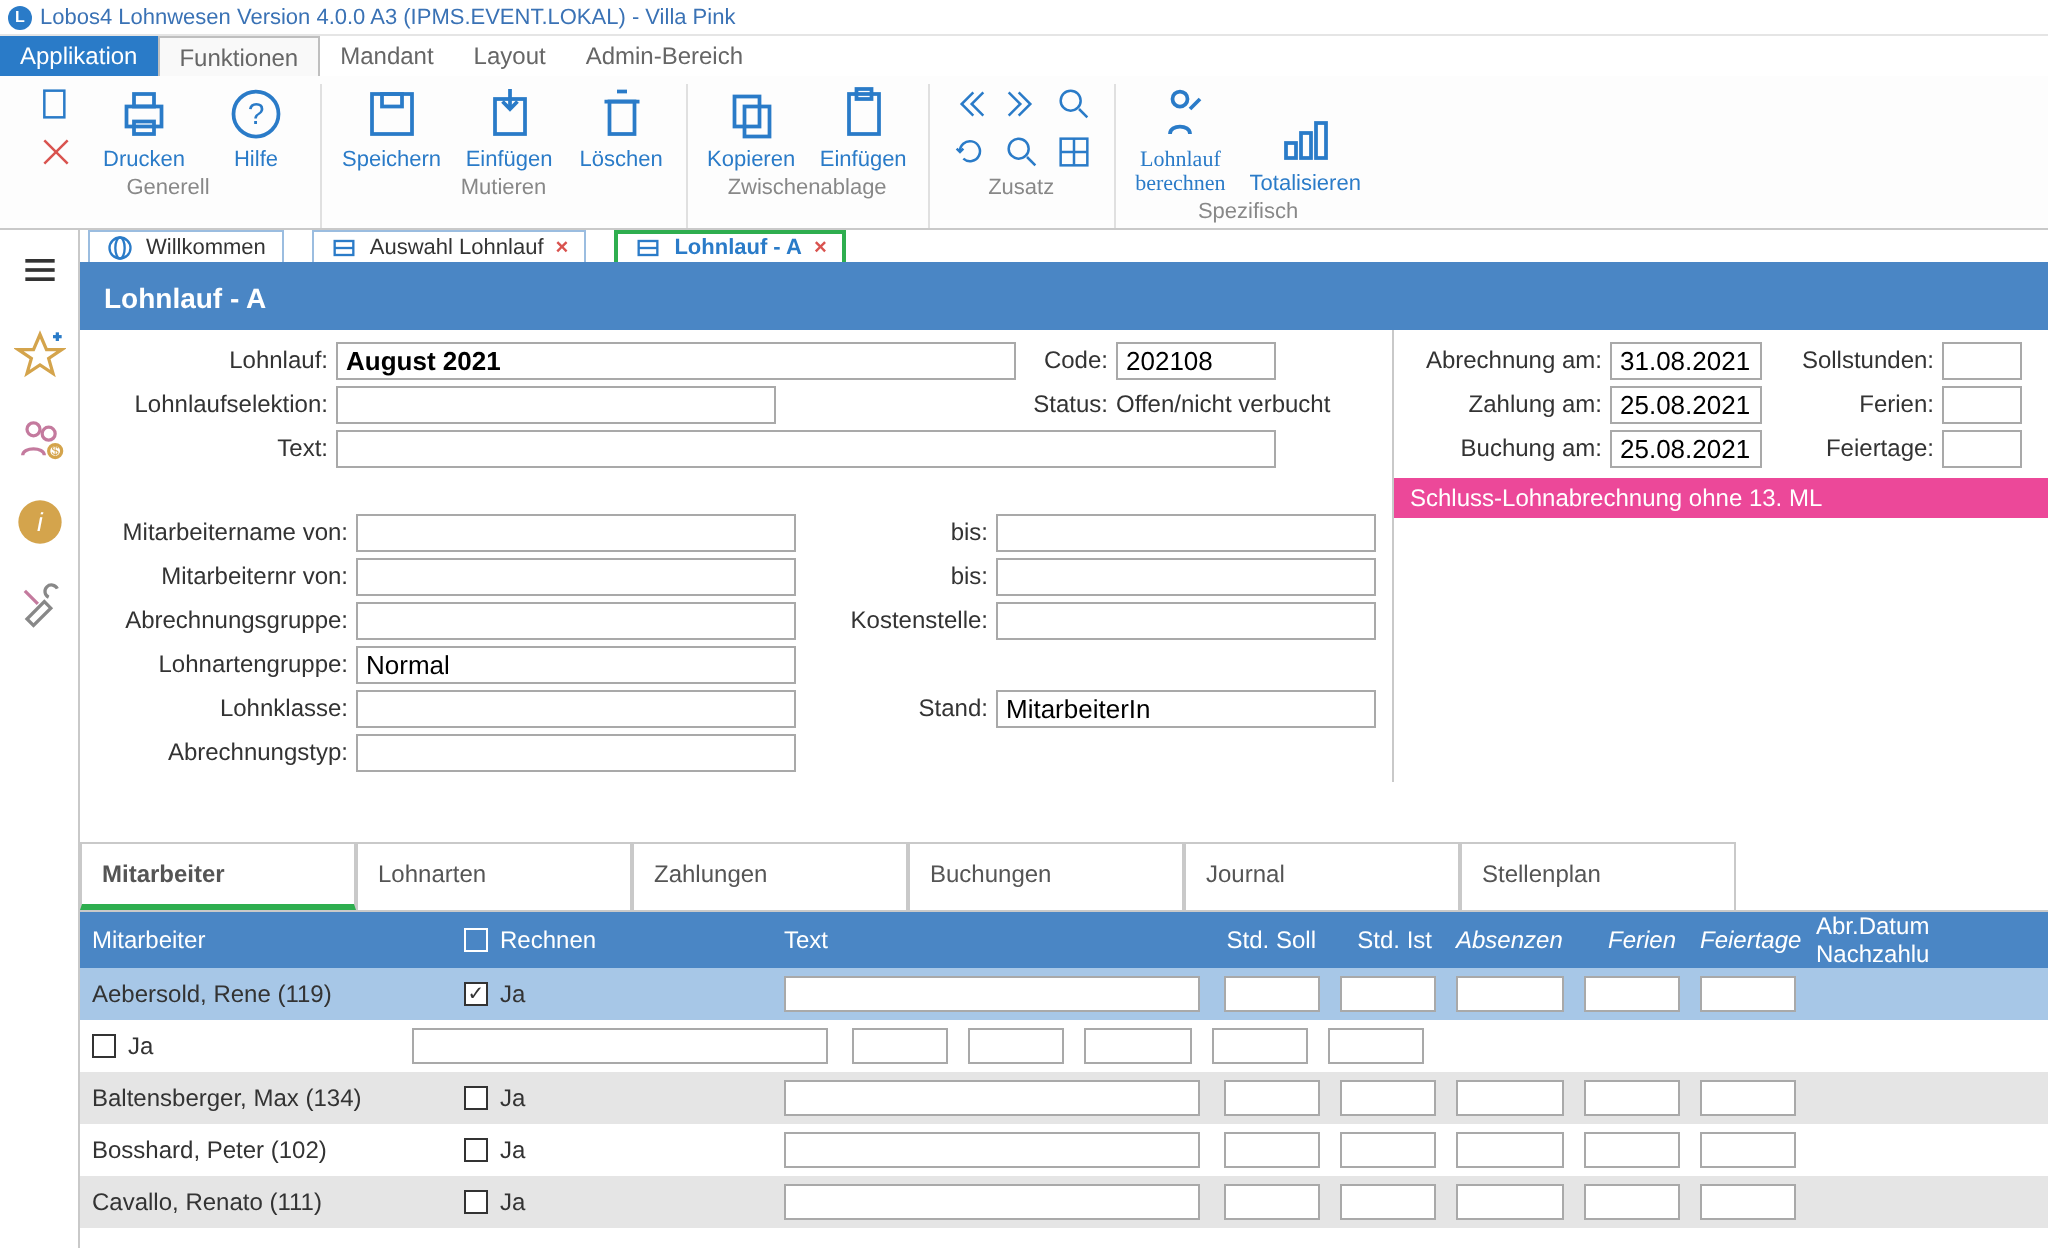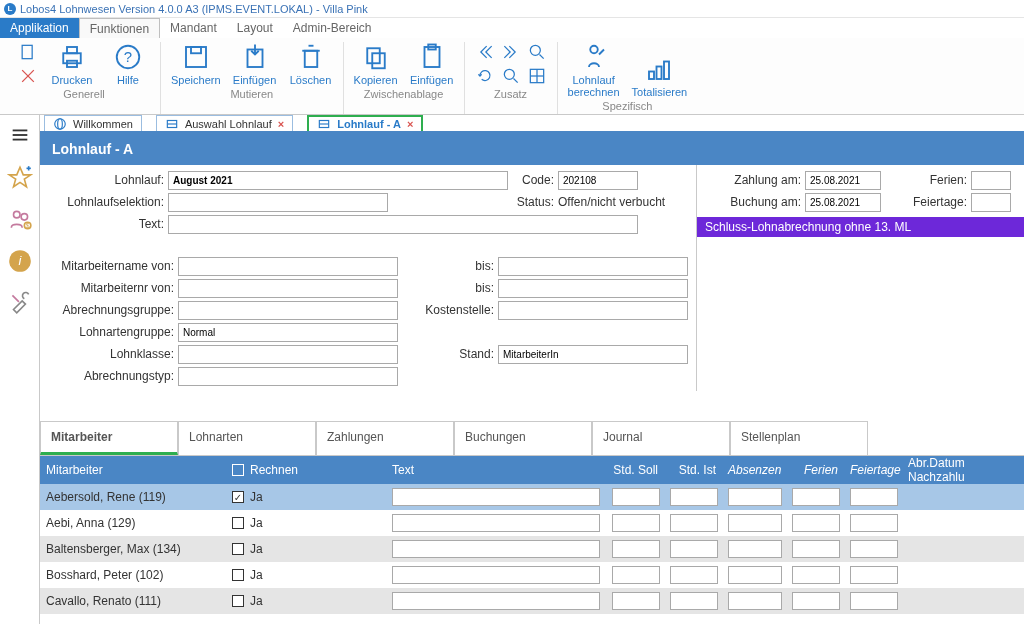--- a/index.html
+++ b/index.html
@@ -273,7 +273,7 @@
               <line x1="16" y1="10" x2="20" y2="6"></line>
             </svg>
           </div>
-        <span style="white-space:pre-line;text-align:center;">Lohnlauf
+        <span style="white-space:pre-line;text-align:center;font-family:Liberation Serif, serif;">Lohnlauf
 berechnen</span>
       </div>
       <div class="ribbon-btn">

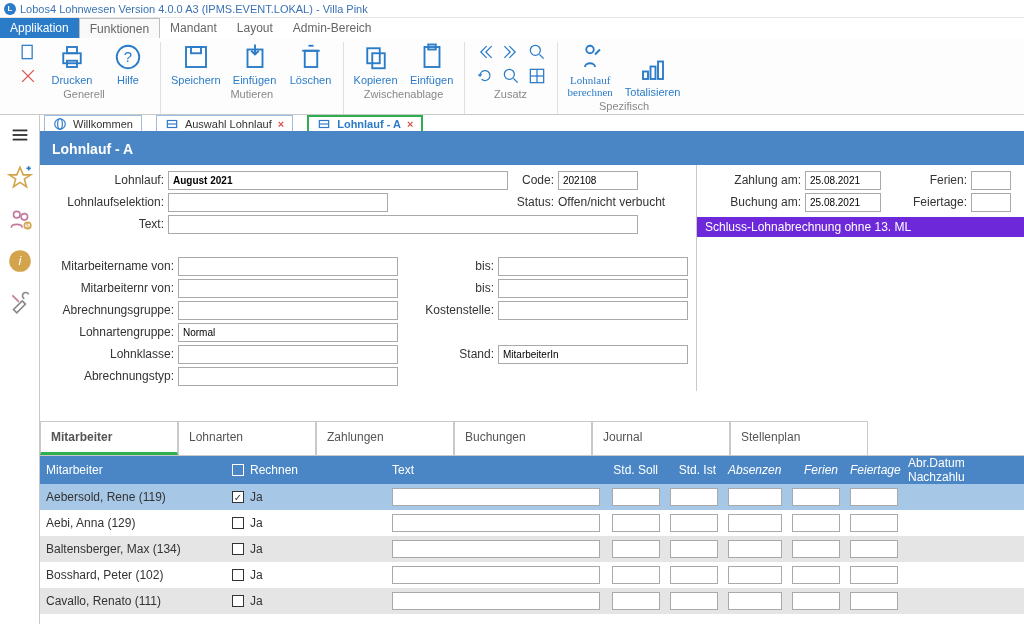--- a/index.html
+++ b/index.html
@@ -51,7 +51,7 @@
   .formright{width:336px;}
   .formrow{display:flex;align-items:center;height:22px;}
   .formrow label{text-align:right;padding-right:4px;color:#333;}
-  .formrow input[type=text]{height:19px;border:1px solid #a9a9a9;padding:0 4px;font-size:10px;}
+  .formrow input[type=text]{height:19px;border:1px solid #a9a9a9;padding:0 4px;font-size:13px;}
   .section{padding:4px 8px;}
   .sep{height:12px;}
   .info-bar{background:#6d28d9;color:#fff;padding:3px 8px;font-size:12px;}

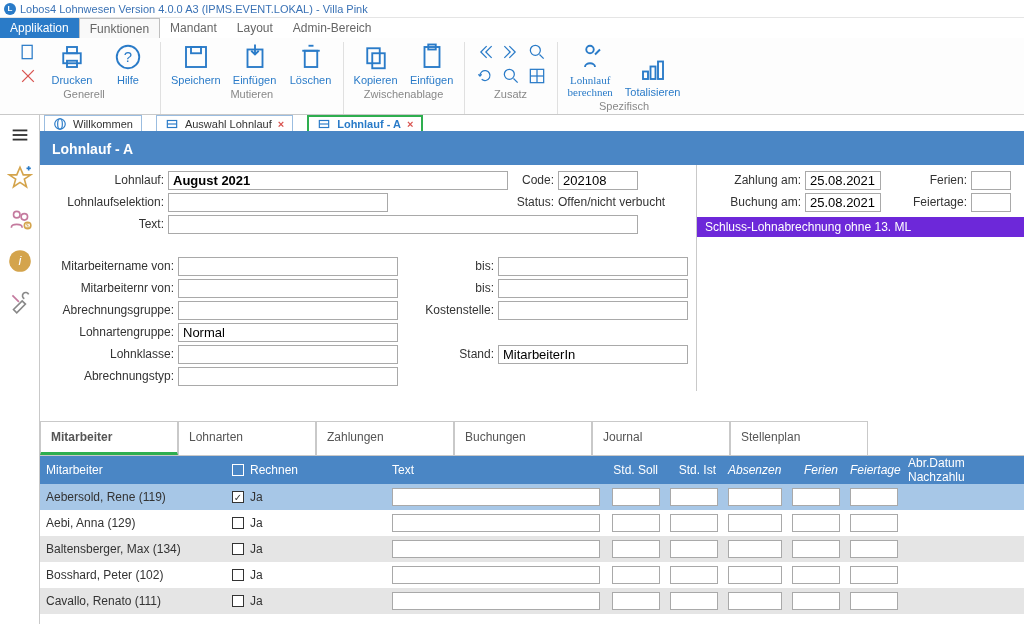--- a/index.html
+++ b/index.html
@@ -440,6 +440,12 @@
       <div class="formright">
         <div class="section">
           <div class="formrow">
+              <label style="width:100px;">Abrechnung am:</label>
+              <input type="text" style="width: 76px;" value="31.08.2021">
+              <label style="width:90px;">Sollstunden:</label>
+              <input type="text" style="width: 40px;">
+            </div>
+          <div class="formrow">
               <label style="width:100px;">Zahlung am:</label>
               <input type="text" style="width: 76px;" value="25.08.2021">
               <label style="width:90px;">Ferien:</label>

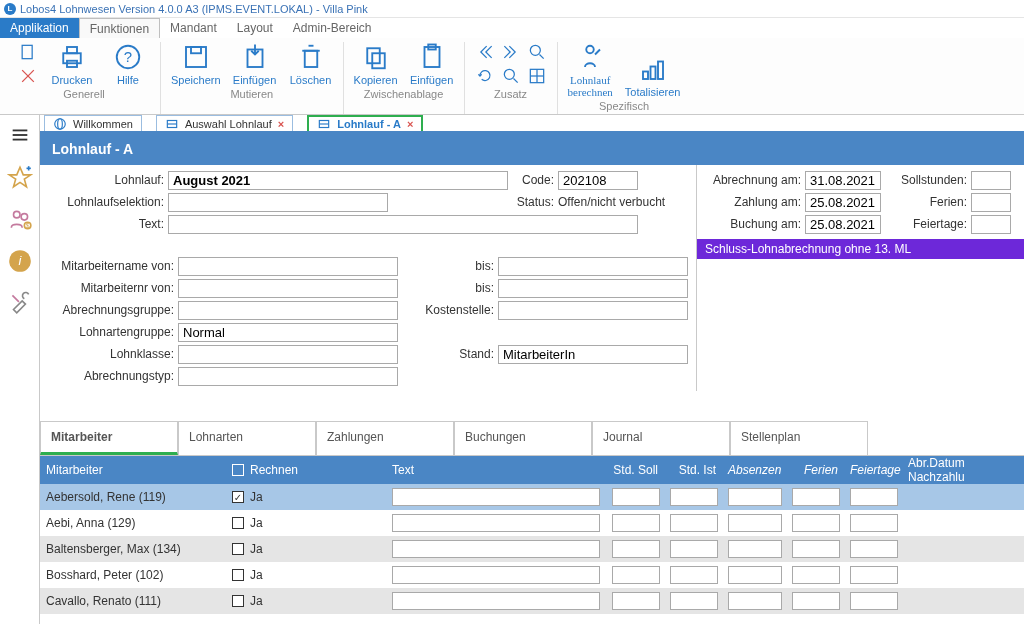--- a/index.html
+++ b/index.html
@@ -54,7 +54,7 @@
   .formrow input[type=text]{height:19px;border:1px solid #a9a9a9;padding:0 4px;font-size:13px;}
   .section{padding:4px 8px;}
   .sep{height:12px;}
-  .info-bar{background:#6d28d9;color:#fff;padding:3px 8px;font-size:12px;}
+  .info-bar{background:#ec4899;color:#fff;padding:3px 8px;font-size:12px;}
 
   
   .lowtabs{display:flex;border-bottom:1px solid #c9c9c9;margin-top:30px;}

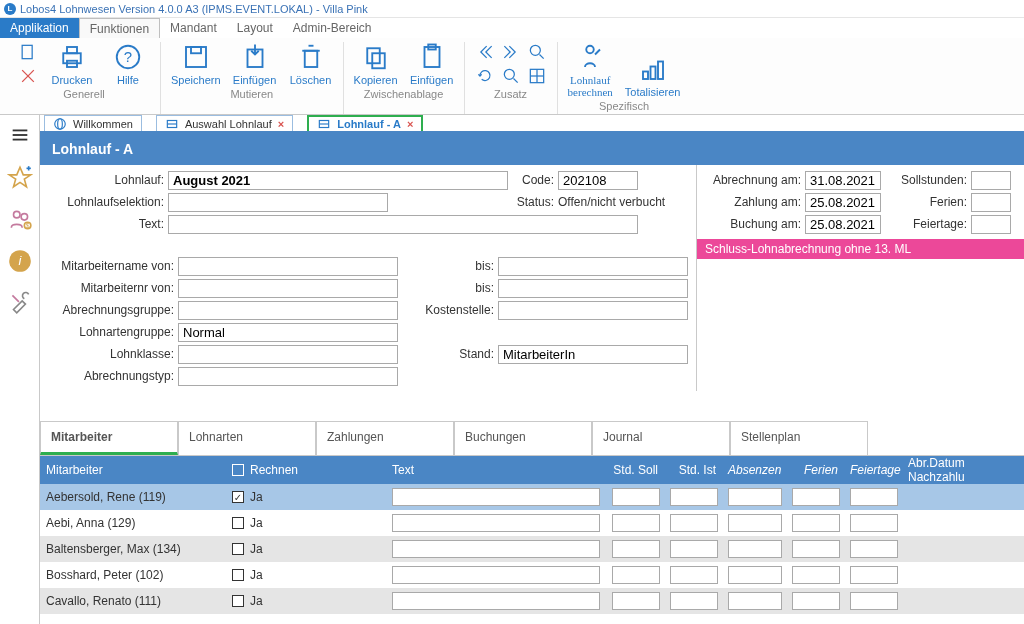--- a/index.html
+++ b/index.html
@@ -514,7 +514,6 @@
           <div class="colI"></div>
         </div>
         <div class="row">
-          <div class="colA">Aebi, Anna (129)</div>
           <div class="colB">
             <span class="chk"></span>
             <span>Ja</span>

